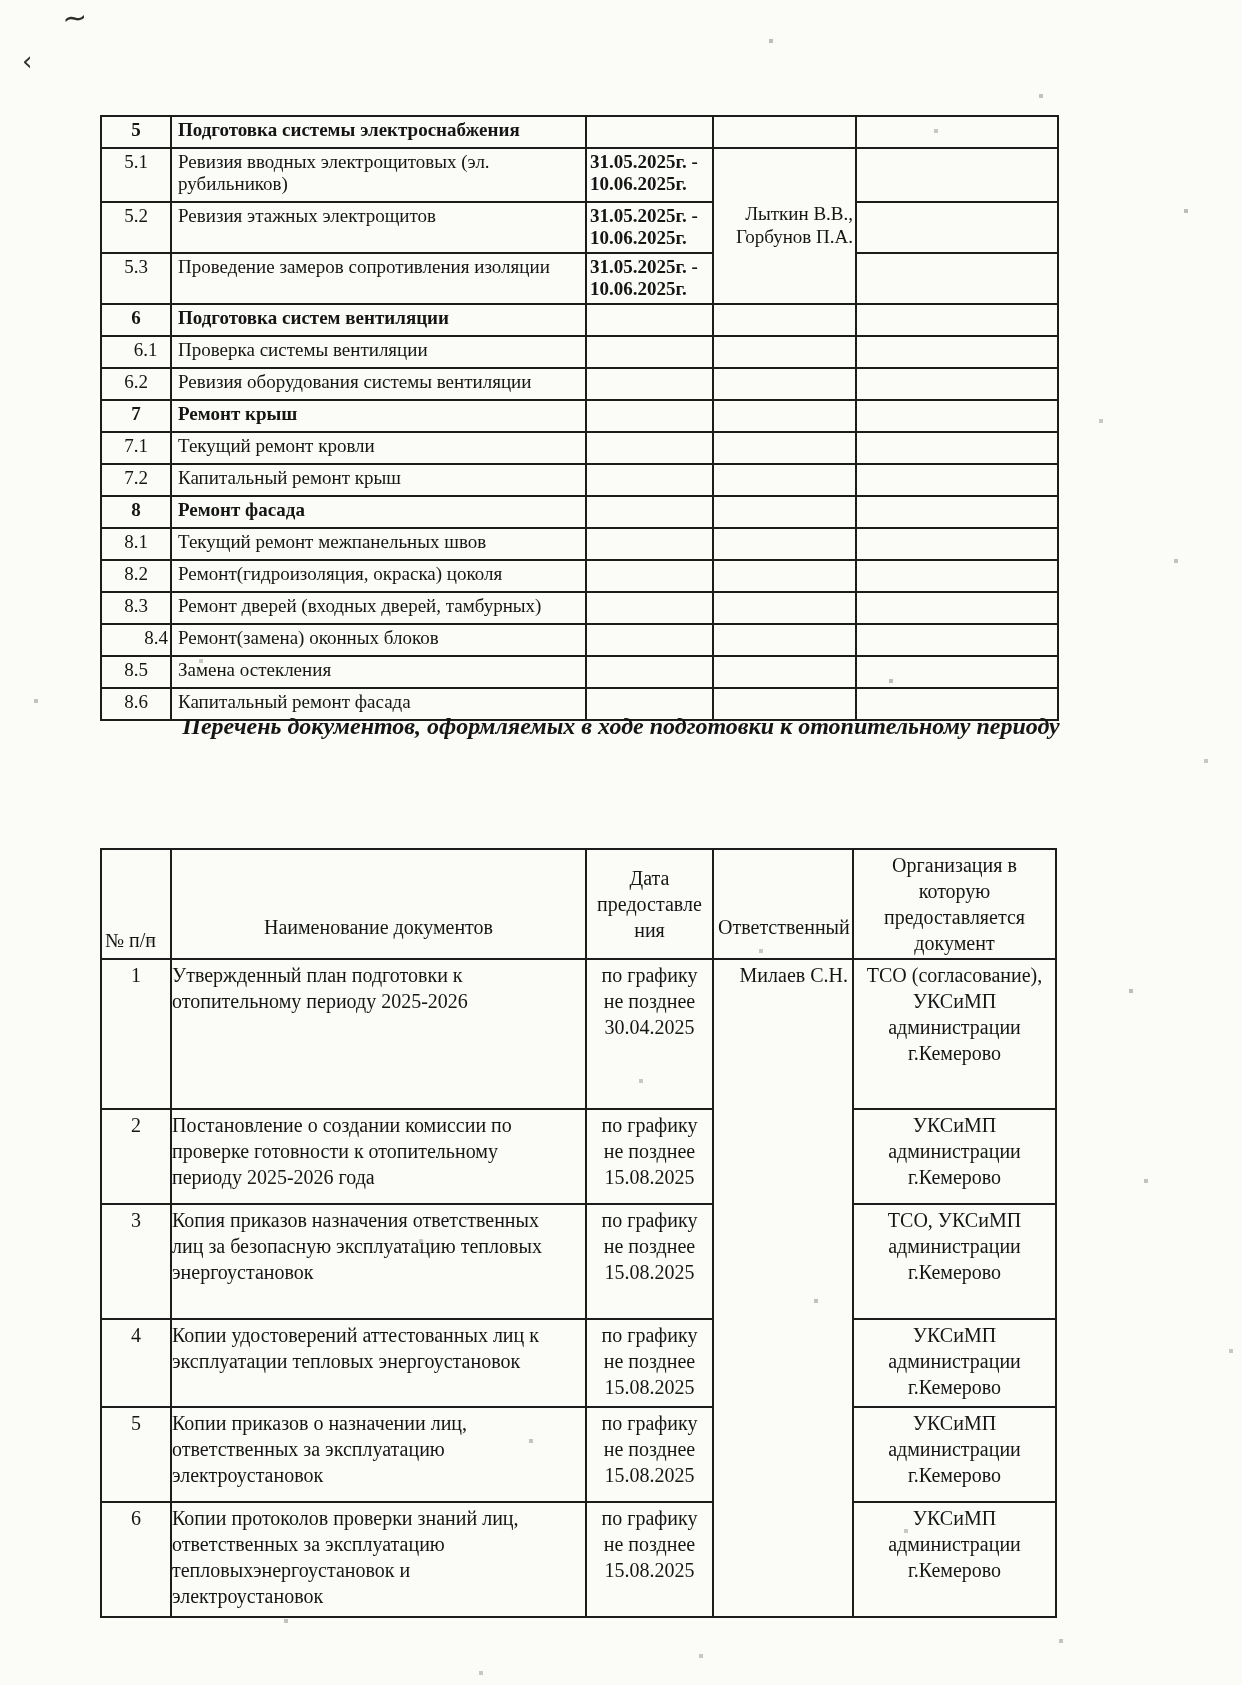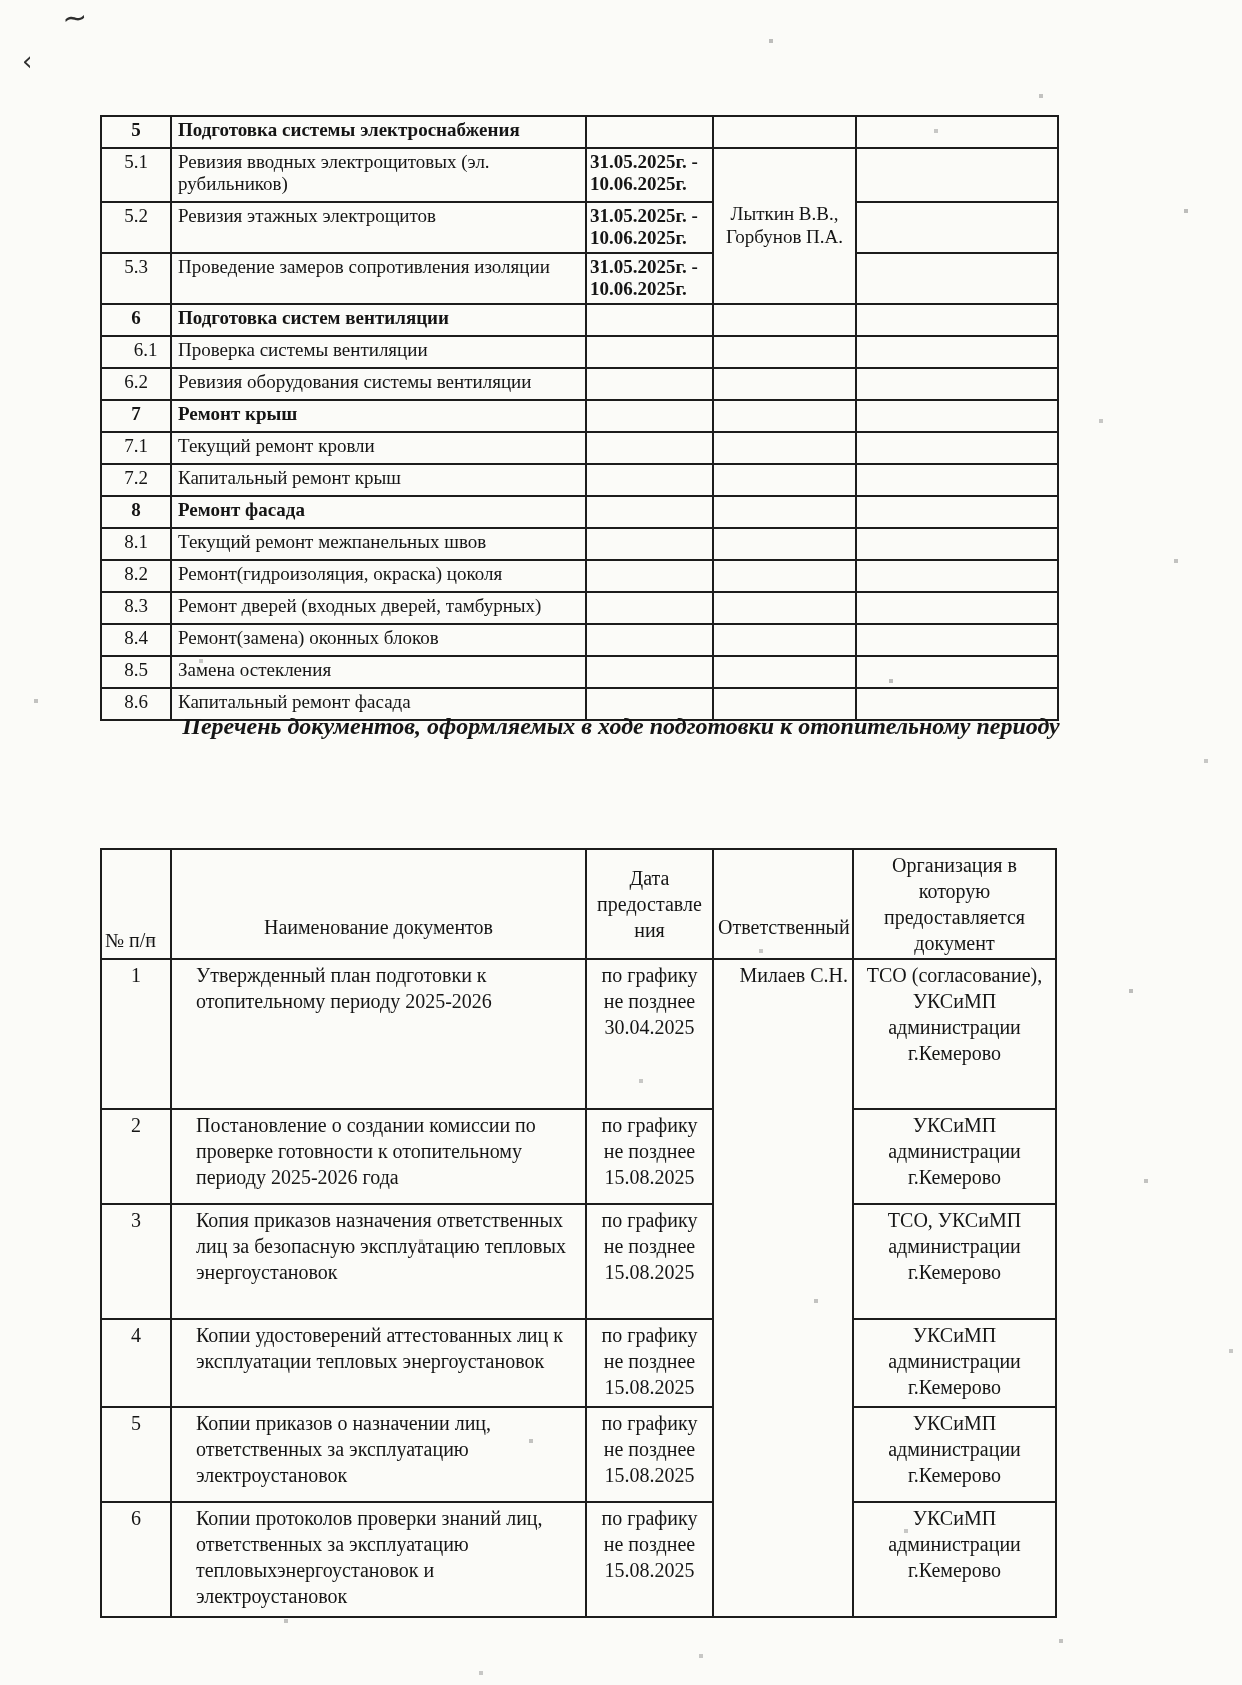--- a/index.html
+++ b/index.html
@@ -18,7 +18,7 @@
   .t1 .sec    { font-weight:bold; }
   .t1 .c-name { white-space:pre-line; }
   .t1 .c-date { white-space:pre-line; font-weight:bold; padding:2px 3px; }
-  .t1 .c-resp { text-align:center; vertical-align:middle; white-space:pre-line; padding:15px 2px;border-radius:22px; }
+  .t1 .c-resp { text-align:right; vertical-align:middle; white-space:pre-line; padding:15px 2px;border-radius:22px; }
 
   
   .doc-title {

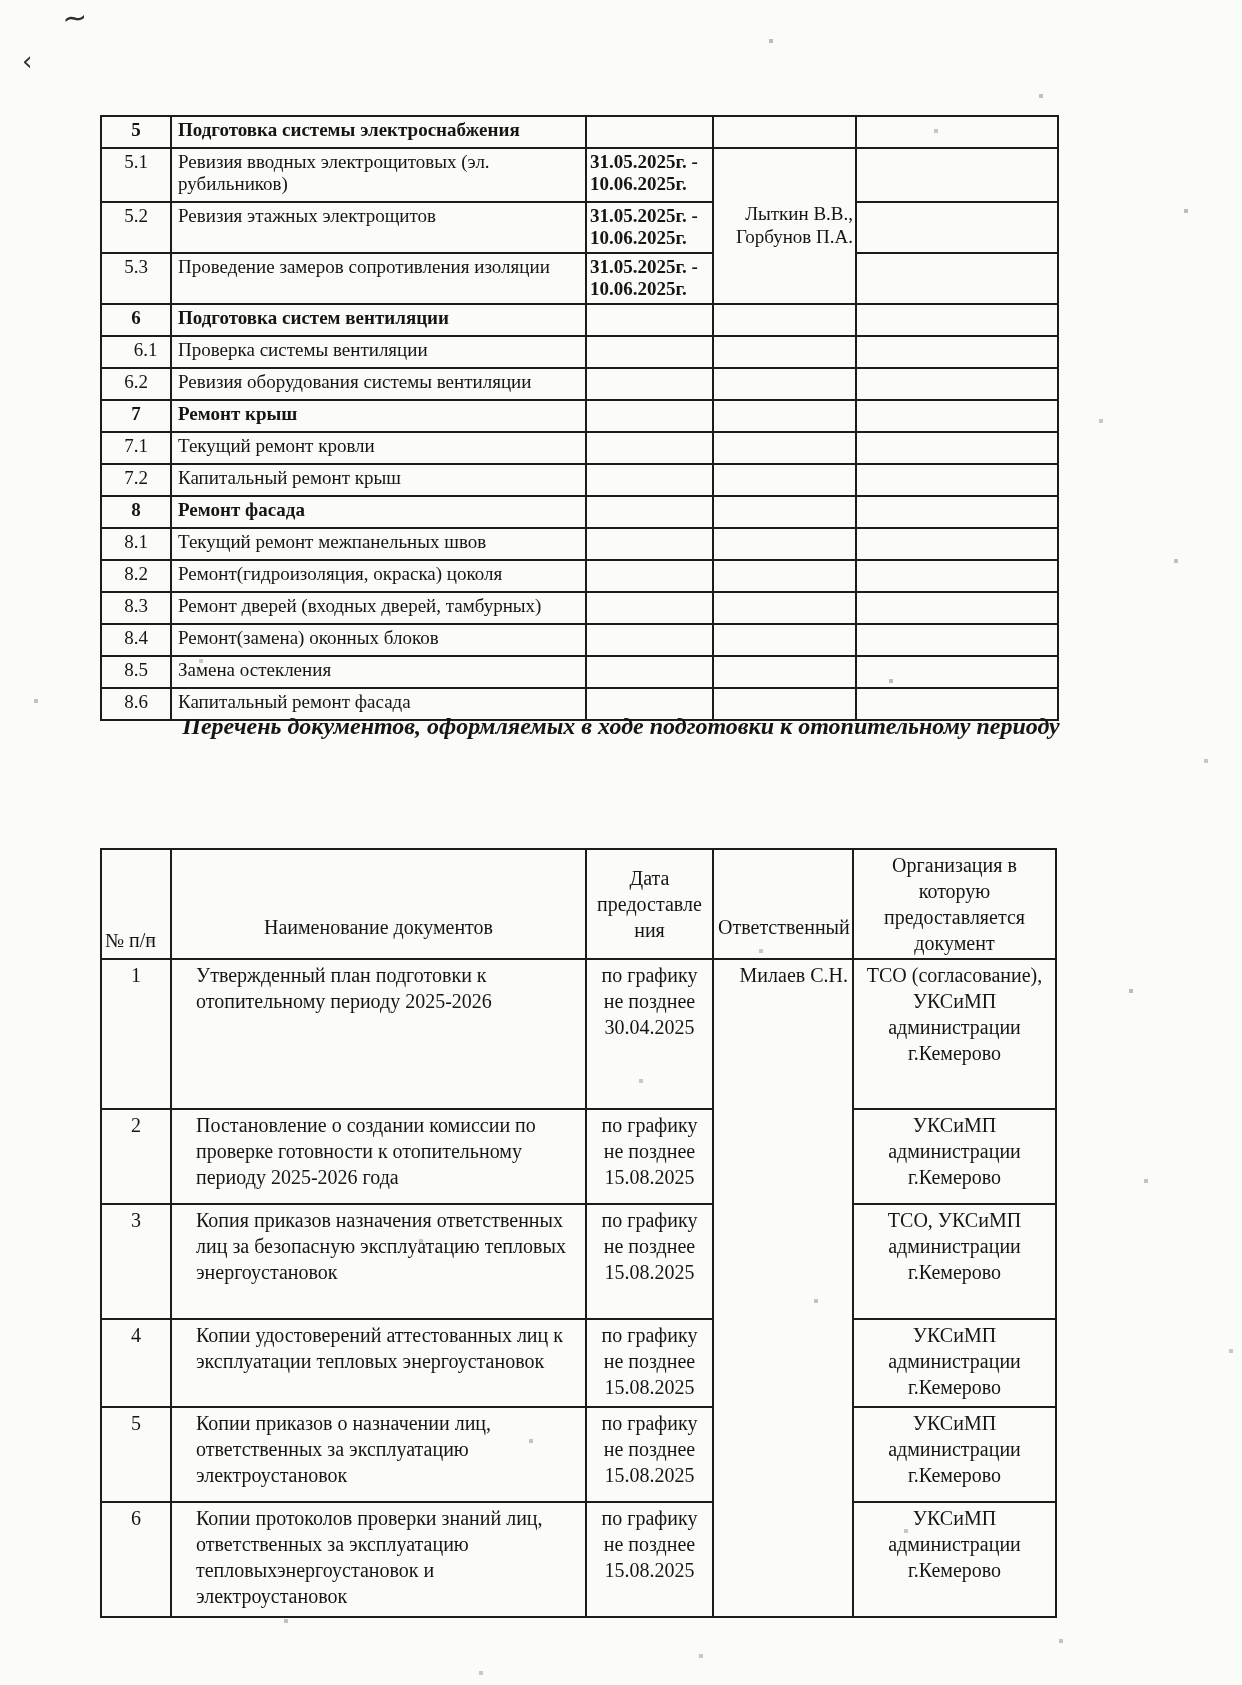--- a/index.html
+++ b/index.html
@@ -180,7 +180,7 @@
           <td class="c-last"></td>
         </tr>
         <tr>
-          <td class="c-num" style="height: 20px;">8.4</td>
+          <td class="c-num" style="height: 20px; text-align: right;">8.4</td>
           <td class="c-name">Ремонт(замена) оконных блоков</td>
           <td class="c-date"></td>
           <td class="c-resp"></td>

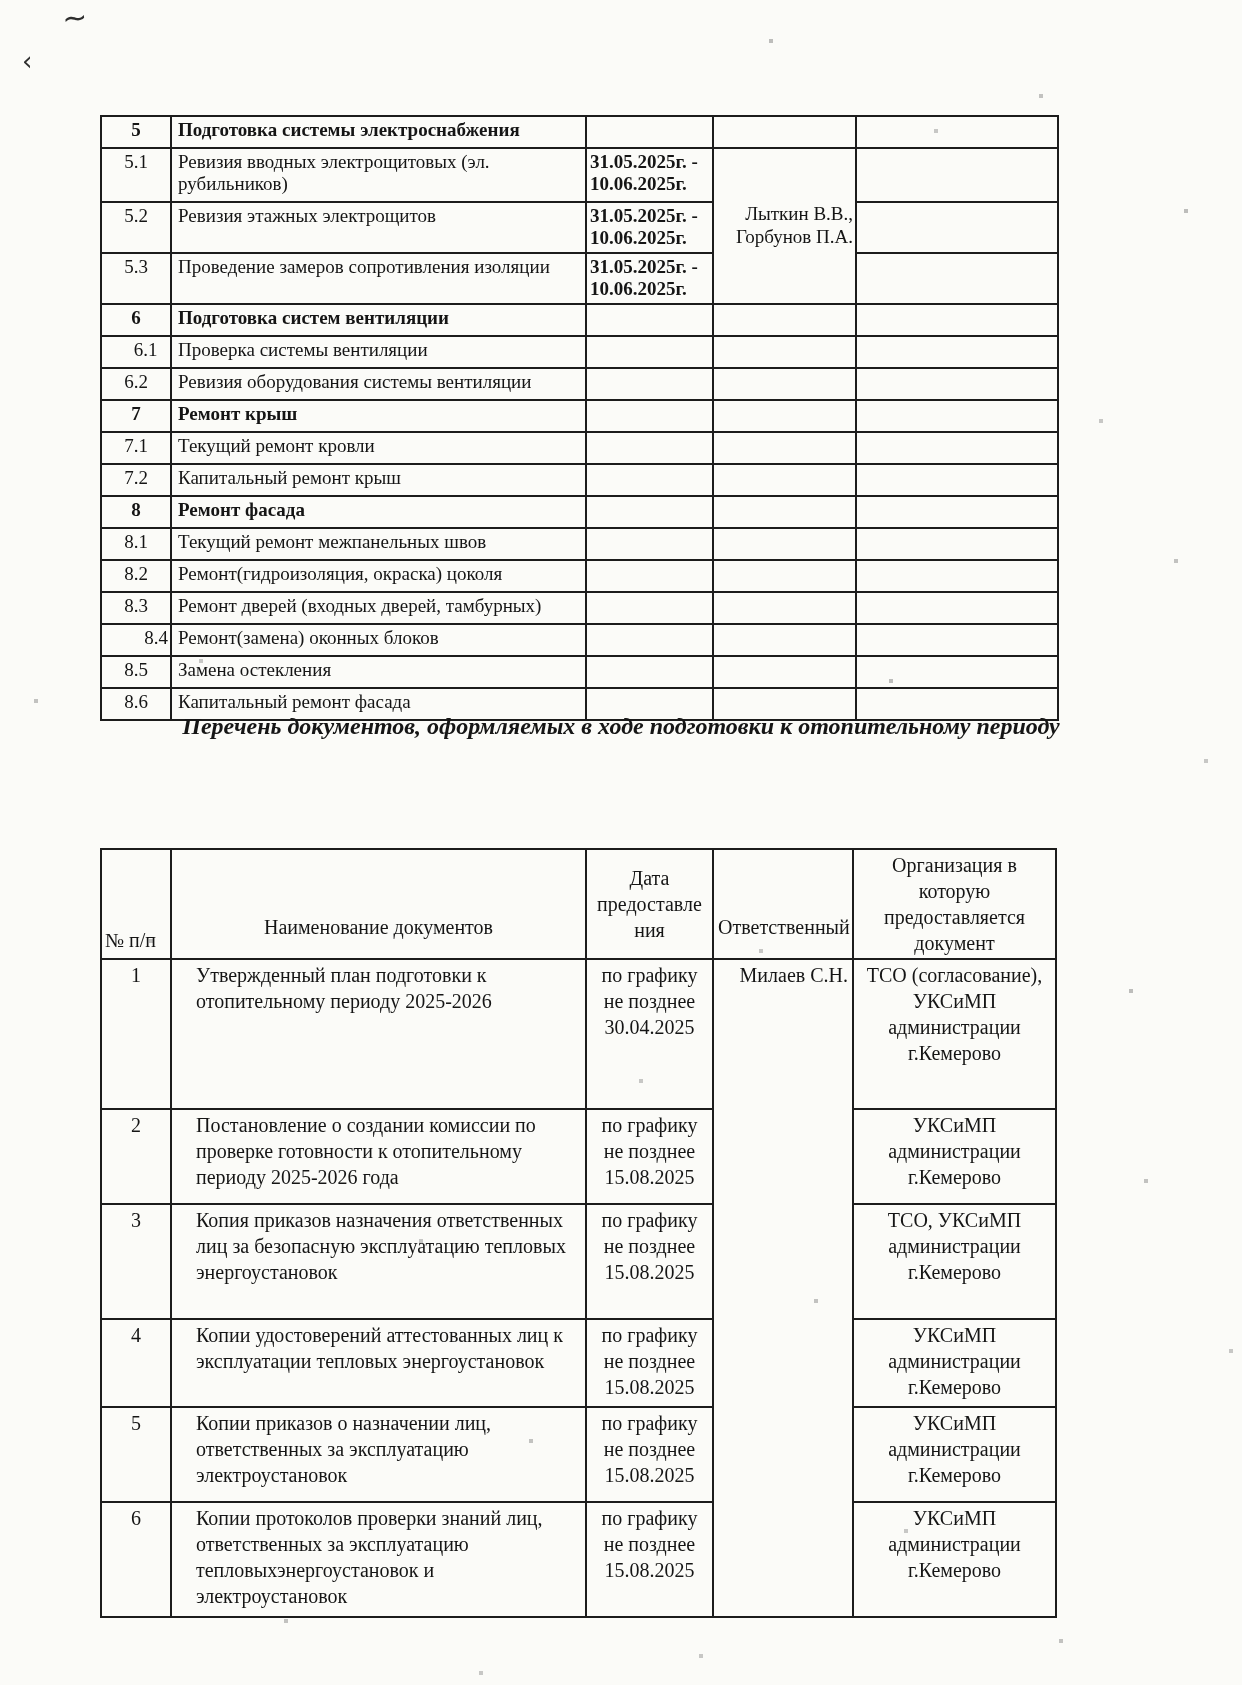--- a/index.html
+++ b/index.html
@@ -34,7 +34,7 @@
   .t2 th.h-num { vertical-align:bottom; text-align:left; padding-bottom:5px; padding-left:3px; }
   .t2 td { vertical-align:top; }
   .t2 .c-num  { text-align:center; }
-  .t2 .c-name { white-space:pre-line; padding-left:24px;margin-left:33px; }
+  .t2 .c-name { white-space:pre-line; padding-left:0;margin-left:33px; }
   .t2 .c-date { white-space:pre-line; text-align:center; }
   .t2 .c-resp { white-space:pre-line; padding-left:8px;text-align:right; }
   .t2 .c-org  { white-space:pre-line; text-align:center; }

